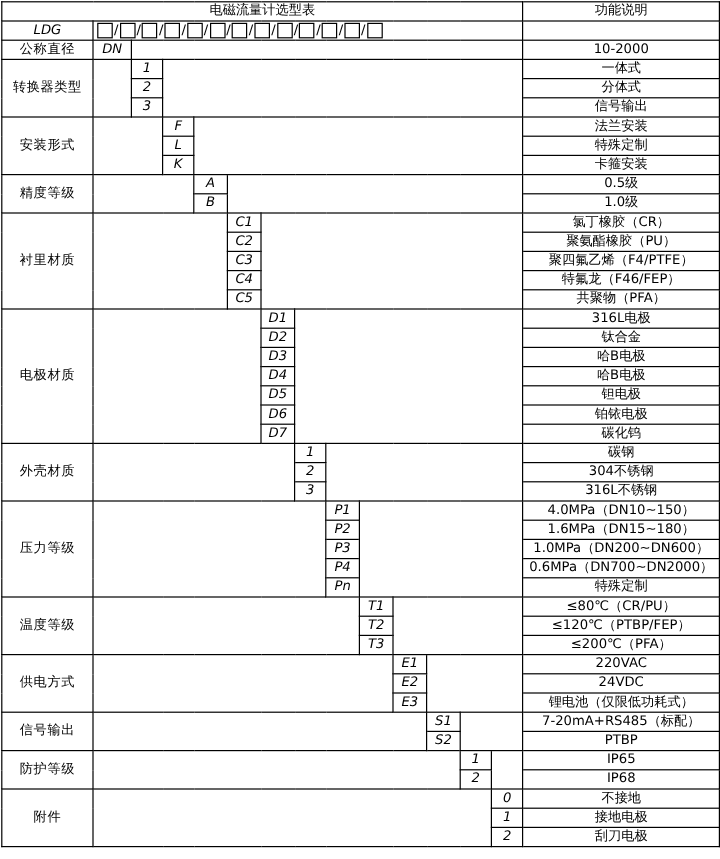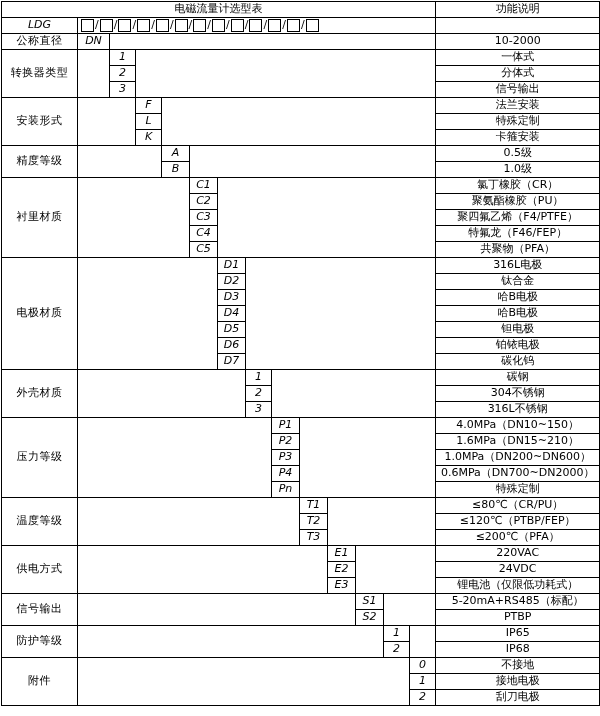--- a/index.html
+++ b/index.html
@@ -261,7 +261,7 @@
     </tr>
     <tr>
       <td class="code">P2</td>
-      <td class="desc small">1.6MPa（DN15~210）</td>
+      <td class="desc small">1.6MPa（DN15~180）</td>
     </tr>
     <tr>
       <td class="code">P3</td>

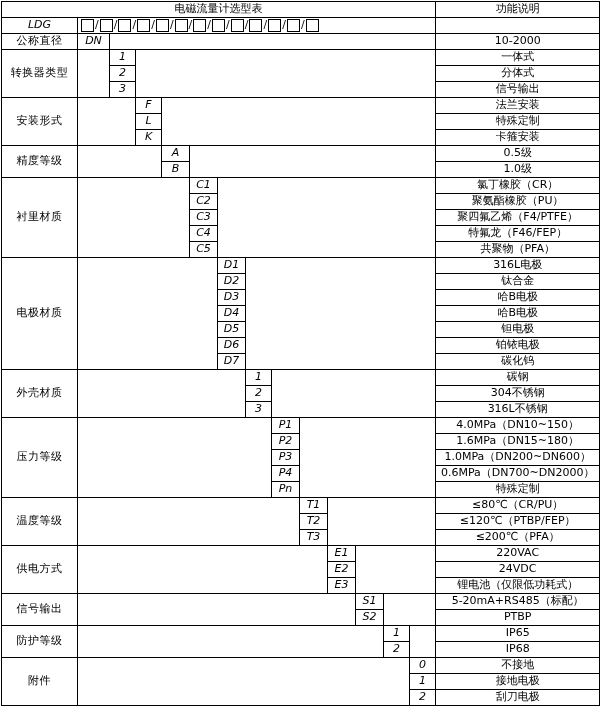--- a/index.html
+++ b/index.html
@@ -313,7 +313,7 @@
       <td colspan="10" rowspan="2"></td>
       <td class="code">S1</td>
       <td colspan="2" rowspan="2"></td>
-      <td class="desc small">5-20mA+RS485（标配）</td>
+      <td class="desc small">7-20mA+RS485（标配）</td>
     </tr>
     <tr>
       <td class="code">S2</td>

